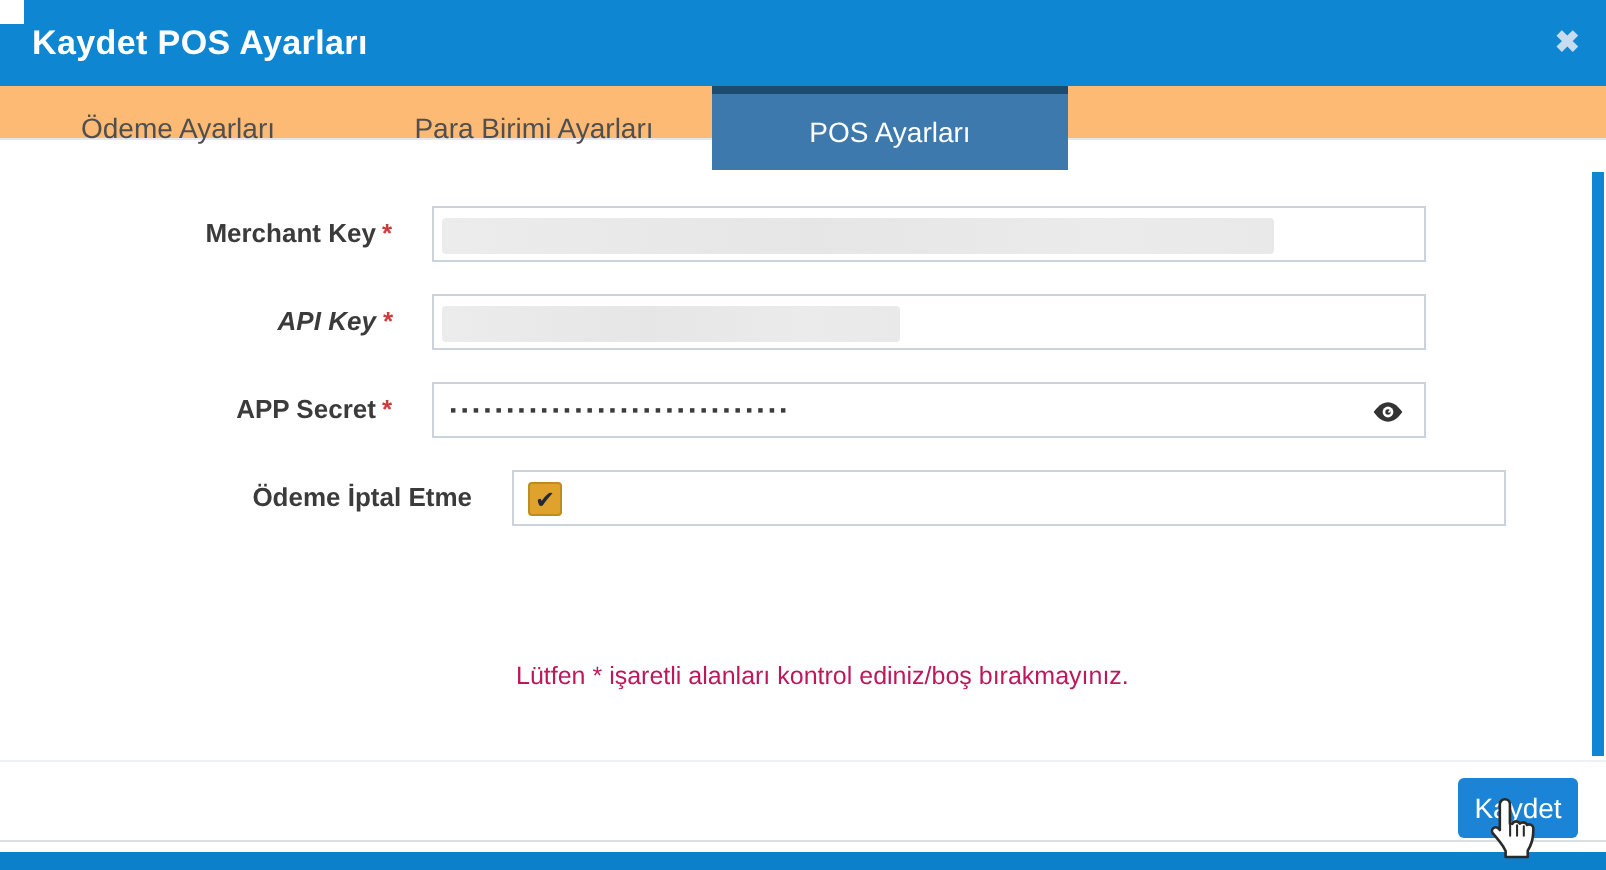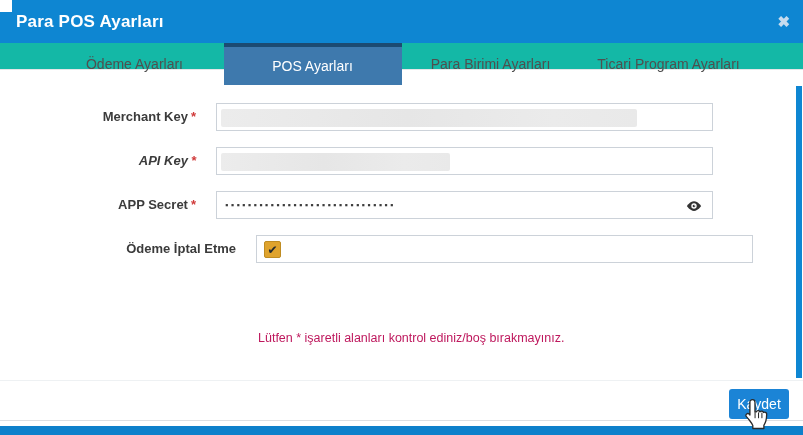--- a/index.html
+++ b/index.html
@@ -110,7 +110,7 @@
 <div class="stage">
 
   <div class="modal-header">
-    <div class="modal-title">Para POS Ayarları</div>
+    <div class="modal-title">Kaydet POS Ayarları</div>
     <div class="close-btn">✖</div>
   </div>
   <div class="corner-notch"></div>

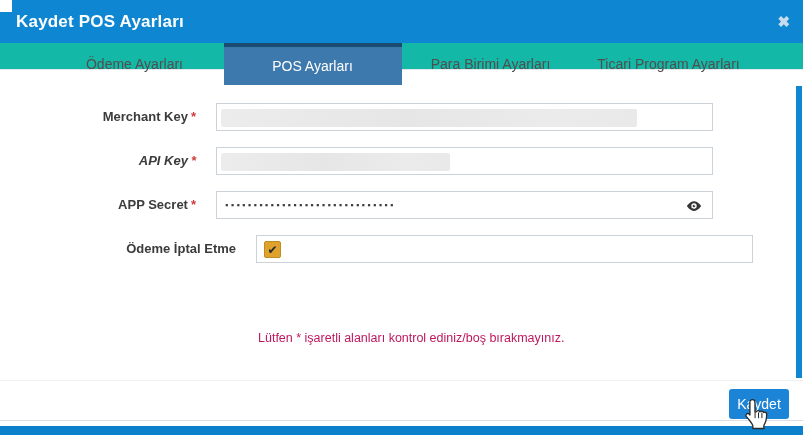--- a/index.html
+++ b/index.html
@@ -30,7 +30,7 @@
   
   .tabbar {
     position:absolute; left:0; top:43px; width:803px; height:27px;
-    background:#14b8a6; border-bottom:1px solid #e4e6e8; display:flex;justify-content:center;
+    background:#fdba74; border-bottom:1px solid #e4e6e8; display:flex;
   }
   .tab {
     width:178px; height:42px; line-height:42px; text-align:center;

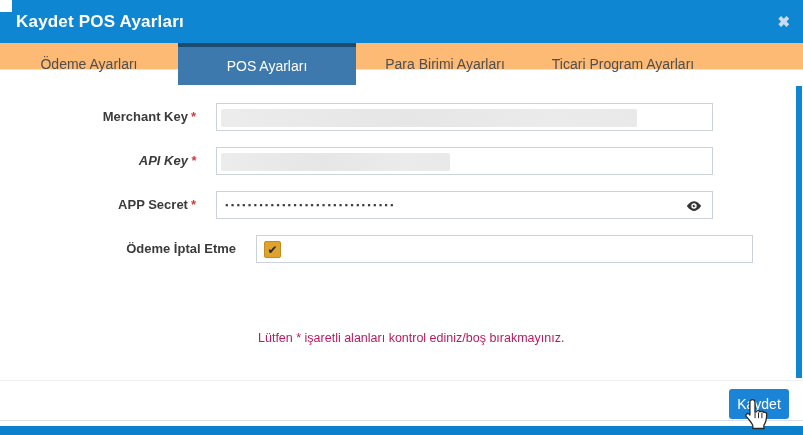--- a/index.html
+++ b/index.html
@@ -117,8 +117,8 @@
 
   <div class="tabbar">
     <div class="tab">Ödeme Ayarları</div>
+    <div class="tab">Para Birimi Ayarları</div>
     <div class="tab active">POS Ayarları</div>
-    <div class="tab">Para Birimi Ayarları</div>
     <div class="tab">Ticari Program Ayarları</div>
   </div>
 

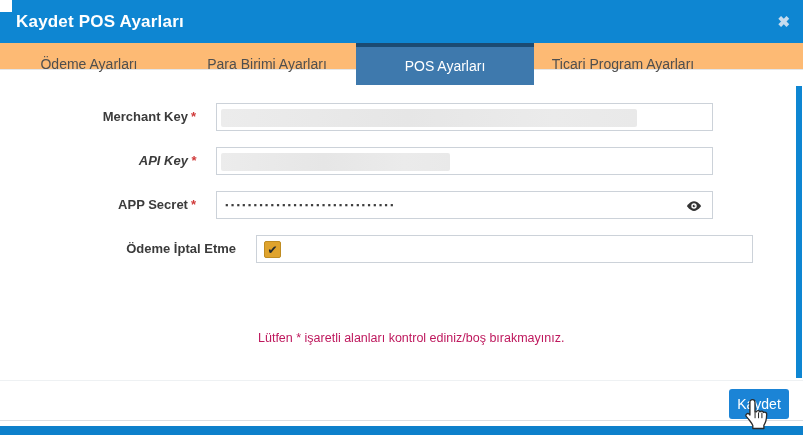--- a/index.html
+++ b/index.html
@@ -119,7 +119,6 @@
     <div class="tab">Ödeme Ayarları</div>
     <div class="tab">Para Birimi Ayarları</div>
     <div class="tab active">POS Ayarları</div>
-    <div class="tab">Ticari Program Ayarları</div>
   </div>
 
   <div class="row" style="top:103px;">

